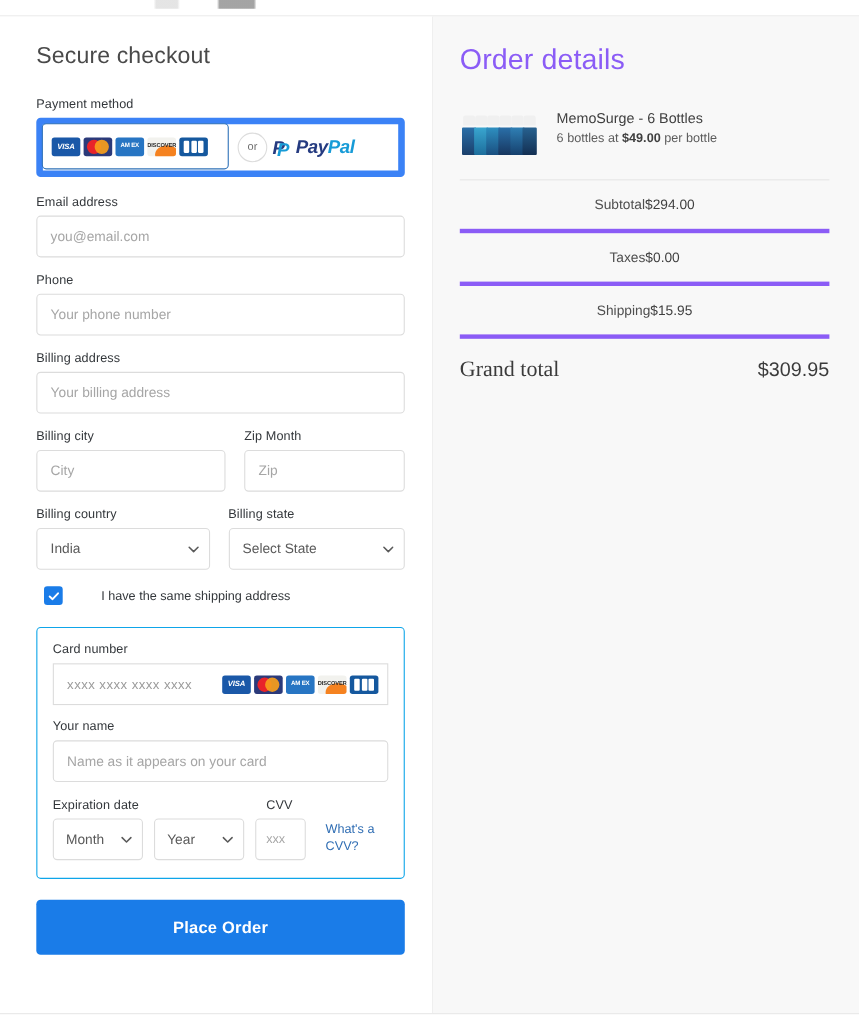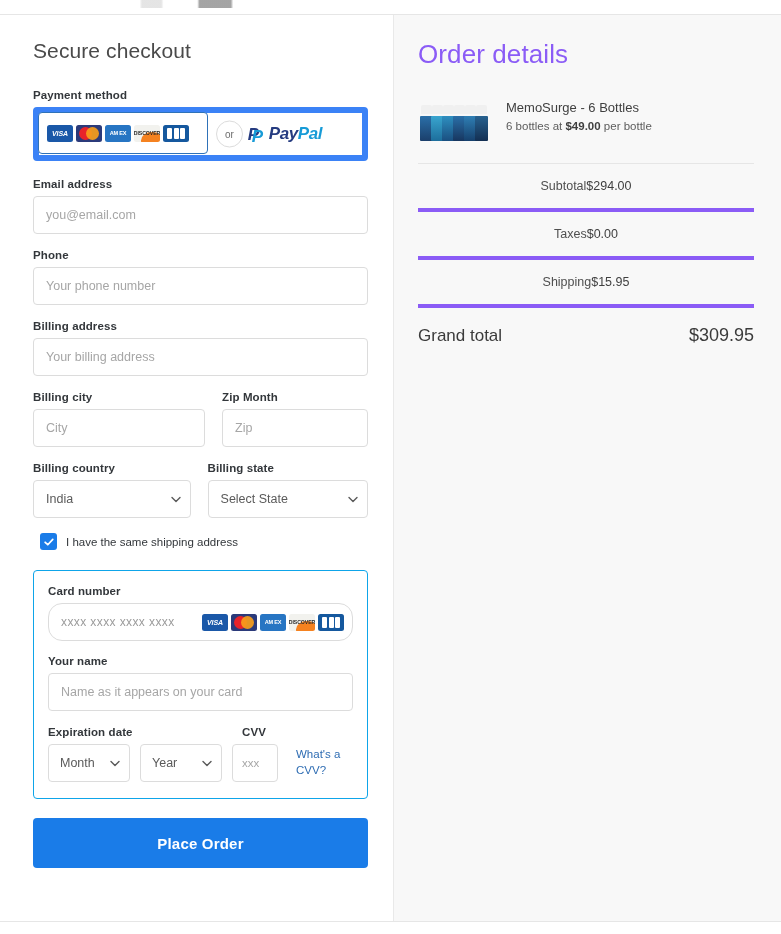--- a/index.html
+++ b/index.html
@@ -26,7 +26,7 @@
   h1.sec-title{font-size:21px;font-weight:400;color:#4a4a4a;margin:0 0 26px 0;letter-spacing:.1px;}
   h2.od-title{font-size:26px;font-weight:400;color:#8b5cf6;margin:0 0 28px 0;letter-spacing:.1px;}
 
-  .flabel{font-size:11.5px;color:#33373b;margin:0 0 6px 0;font-weight:700;letter-spacing:.1px;}
+  .flabel{font-size:11.5px;color:#33373b;margin:0 0 6px 0;font-weight:400;letter-spacing:.1px;}
   .field{
     width:100%;height:38px;box-sizing:border-box;border:1px solid #dcdcdc;border-radius:4px;
     background:#fff;font-size:12.5px;color:#9b9b9b;display:flex;align-items:center;padding:0 12px;

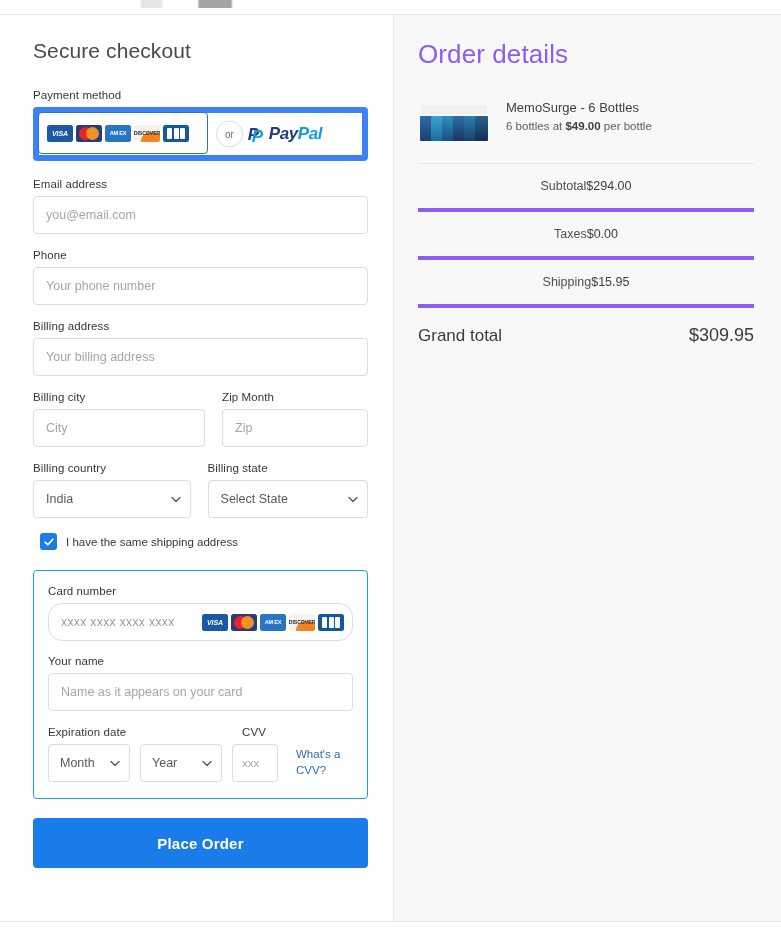--- a/index.html
+++ b/index.html
@@ -123,7 +123,7 @@
   .sum-label{font-size:12.5px;color:#4f4f4f;}
   .sum-val{font-size:12.5px;color:#3f3f3f;}
   .total-row{display:flex;justify-content:space-between;align-items:center;padding-top:17px;}
-  .total-label{font-size:17px;color:#3b3b3b;font-weight:400;}
+  .total-label{font-size:20px;color:#3b3b3b;font-weight:400;font-family:Liberation Serif, serif;}
   .total-val{font-size:18px;color:#3b3b3b;font-weight:400;}
 </style>
 </head>

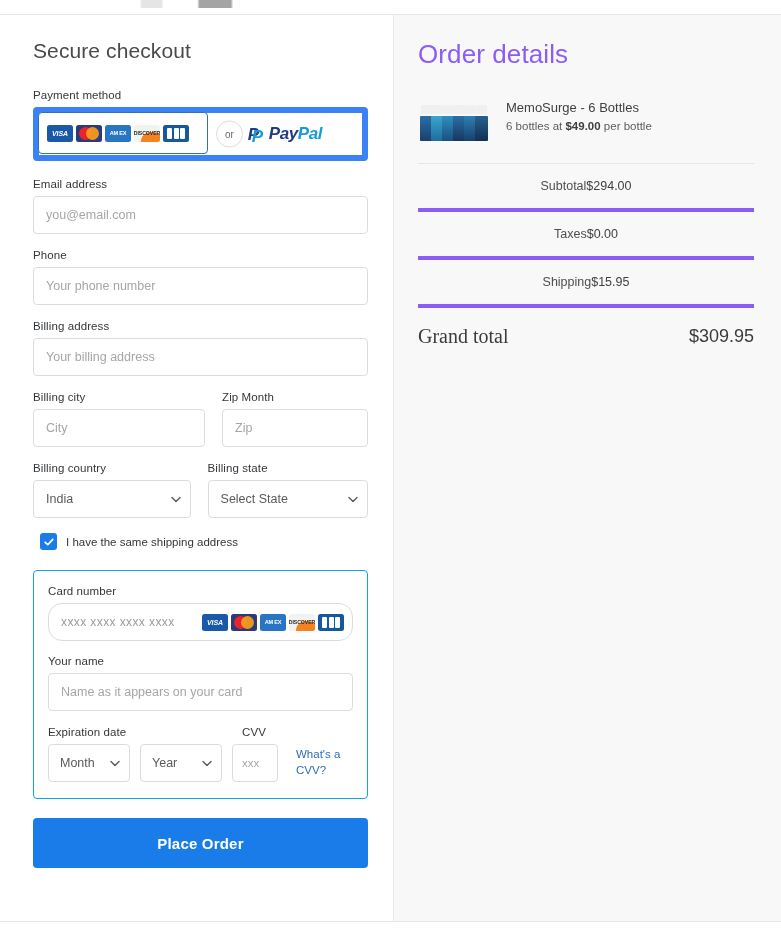--- a/index.html
+++ b/index.html
@@ -87,7 +87,7 @@
   .ckrow{display:flex;align-items:center;gap:9px;margin:5px 0 20px 7px;}
   .ckbox{width:17px;height:17px;border-radius:3px;background:#1a7ce8;display:flex;align-items:center;justify-content:center;flex:none;}
   .ckbox svg{display:block;}
-  .cklabel{font-size:11.5px;color:#33373b;}
+  .cklabel{font-size:11.5px;color:#33373b;margin-left:26px;}
 
   .cardbox{border:1px solid #0ea5e9;border-radius:4px;padding:14px 14px 16px 14px;margin-bottom:19px;background:#fff;}
   .cardnum-field{position:relative;display:flex;align-items:center;height:38px;box-sizing:border-box;

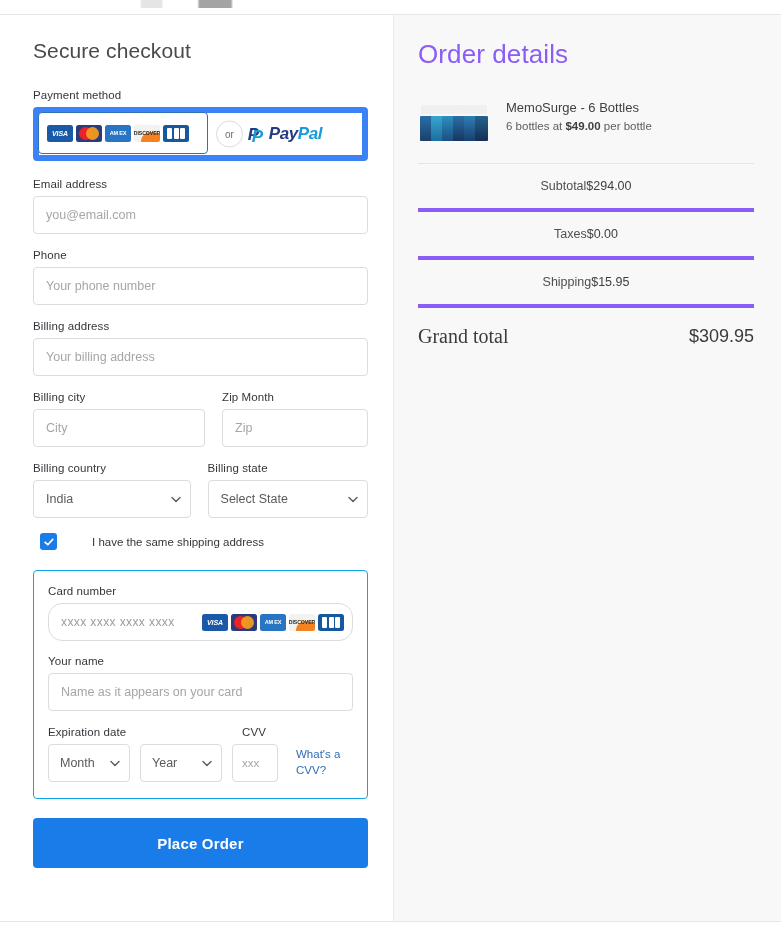--- a/index.html
+++ b/index.html
@@ -91,7 +91,7 @@
 
   .cardbox{border:1px solid #0ea5e9;border-radius:4px;padding:14px 14px 16px 14px;margin-bottom:19px;background:#fff;}
   .cardnum-field{position:relative;display:flex;align-items:center;height:38px;box-sizing:border-box;
-    border:1px solid #dcdcdc;border-radius:14px;padding:0 8px 0 12px;}
+    border:1px solid #dcdcdc;border-radius:0;padding:0 8px 0 12px;}
   .cardnum-ph{font-size:12px;color:#9b9b9b;letter-spacing:.4px;flex:1;}
   .cardnum-icons{display:flex;gap:3px;align-items:center;}
 

